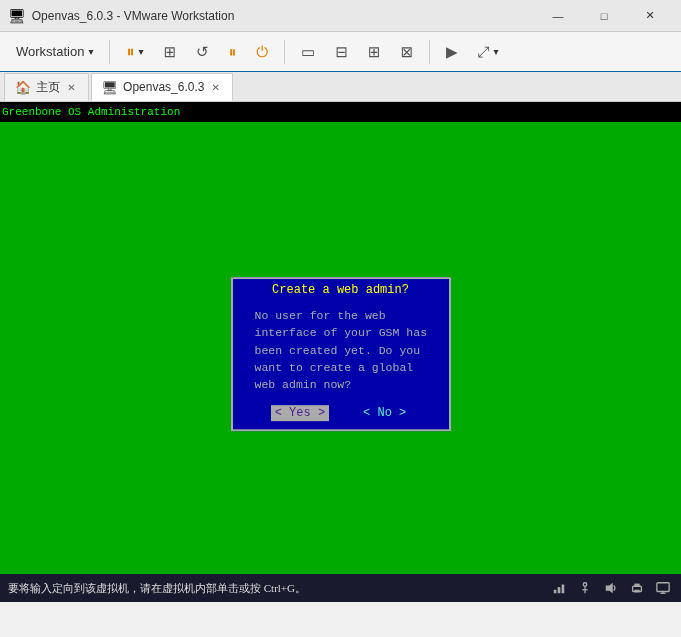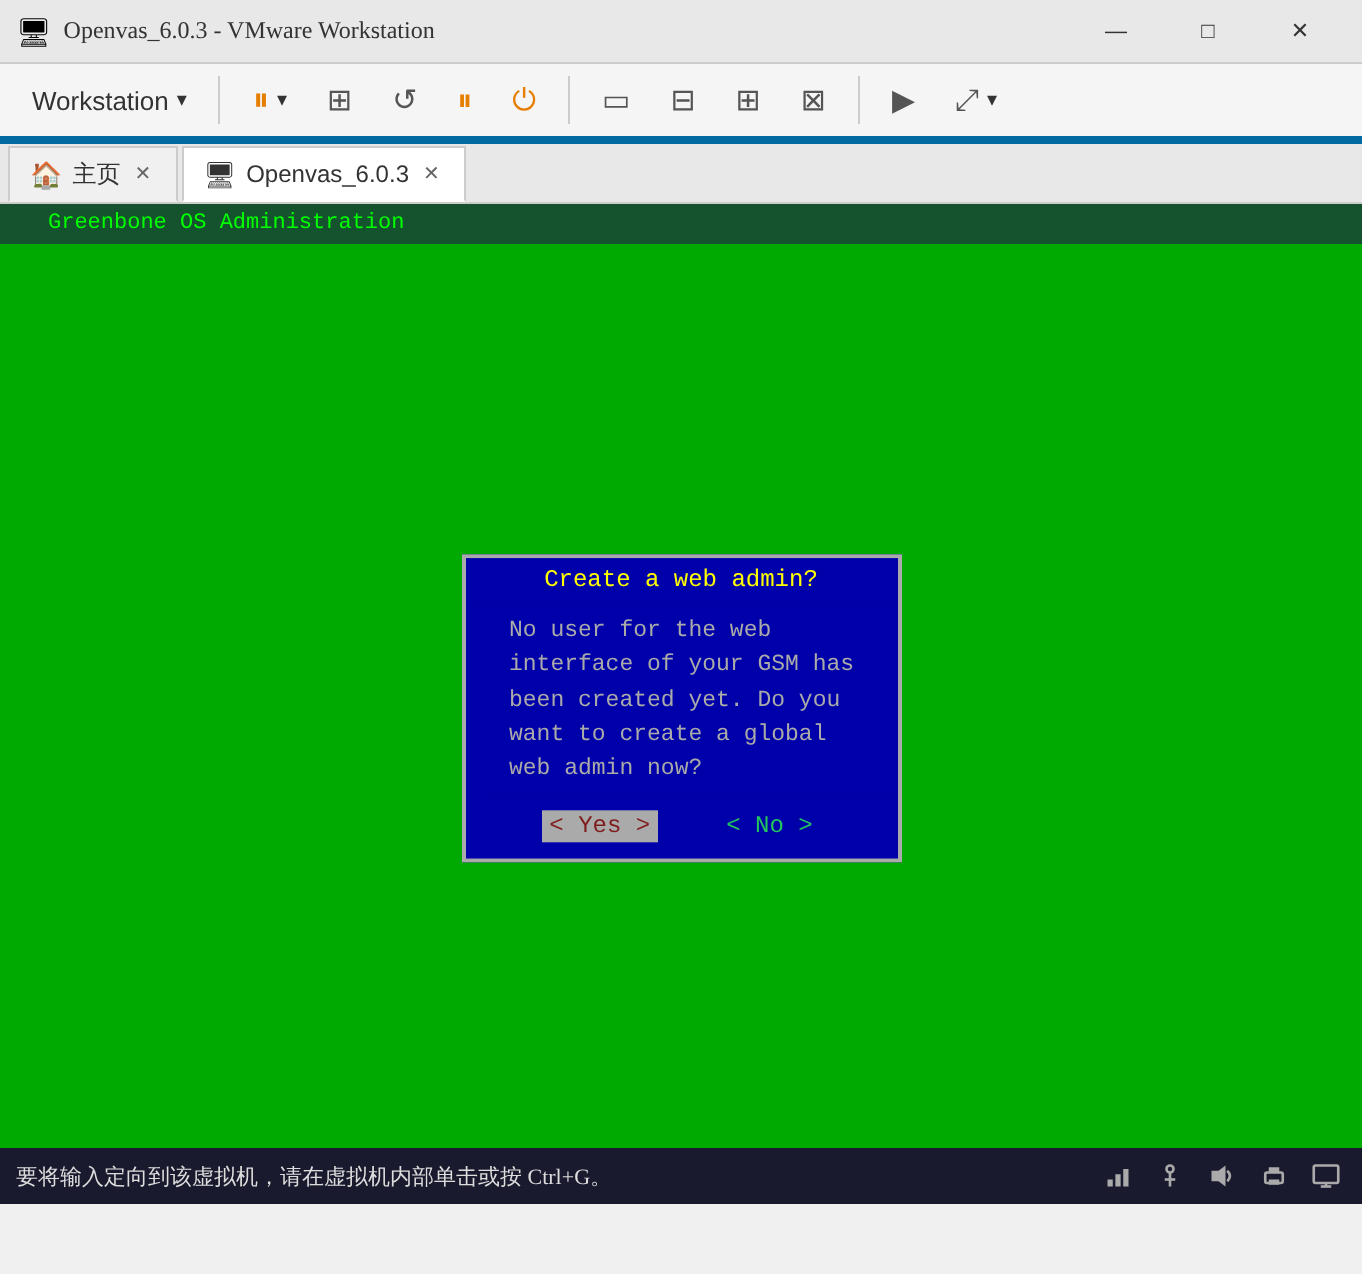--- a/index.html
+++ b/index.html
@@ -213,7 +213,7 @@
 
 <div id="title-bar">
   <span id="title-icon" style="margin-right:6px; font-size:14px;">🖥</span>
-  <span id="title-text" style="flex:1; font-size:12px; color:#333;font-family:Liberation Serif, serif;">Openvas_6.0.3 - VMware Workstation</span>
+  <span id="title-text" style="flex:1; font-size:12px; color:#333;">Openvas_6.0.3 - VMware Workstation</span>
   <button class="title-btn">—</button>
   <button class="title-btn">□</button>
   <button class="title-btn close">✕</button>

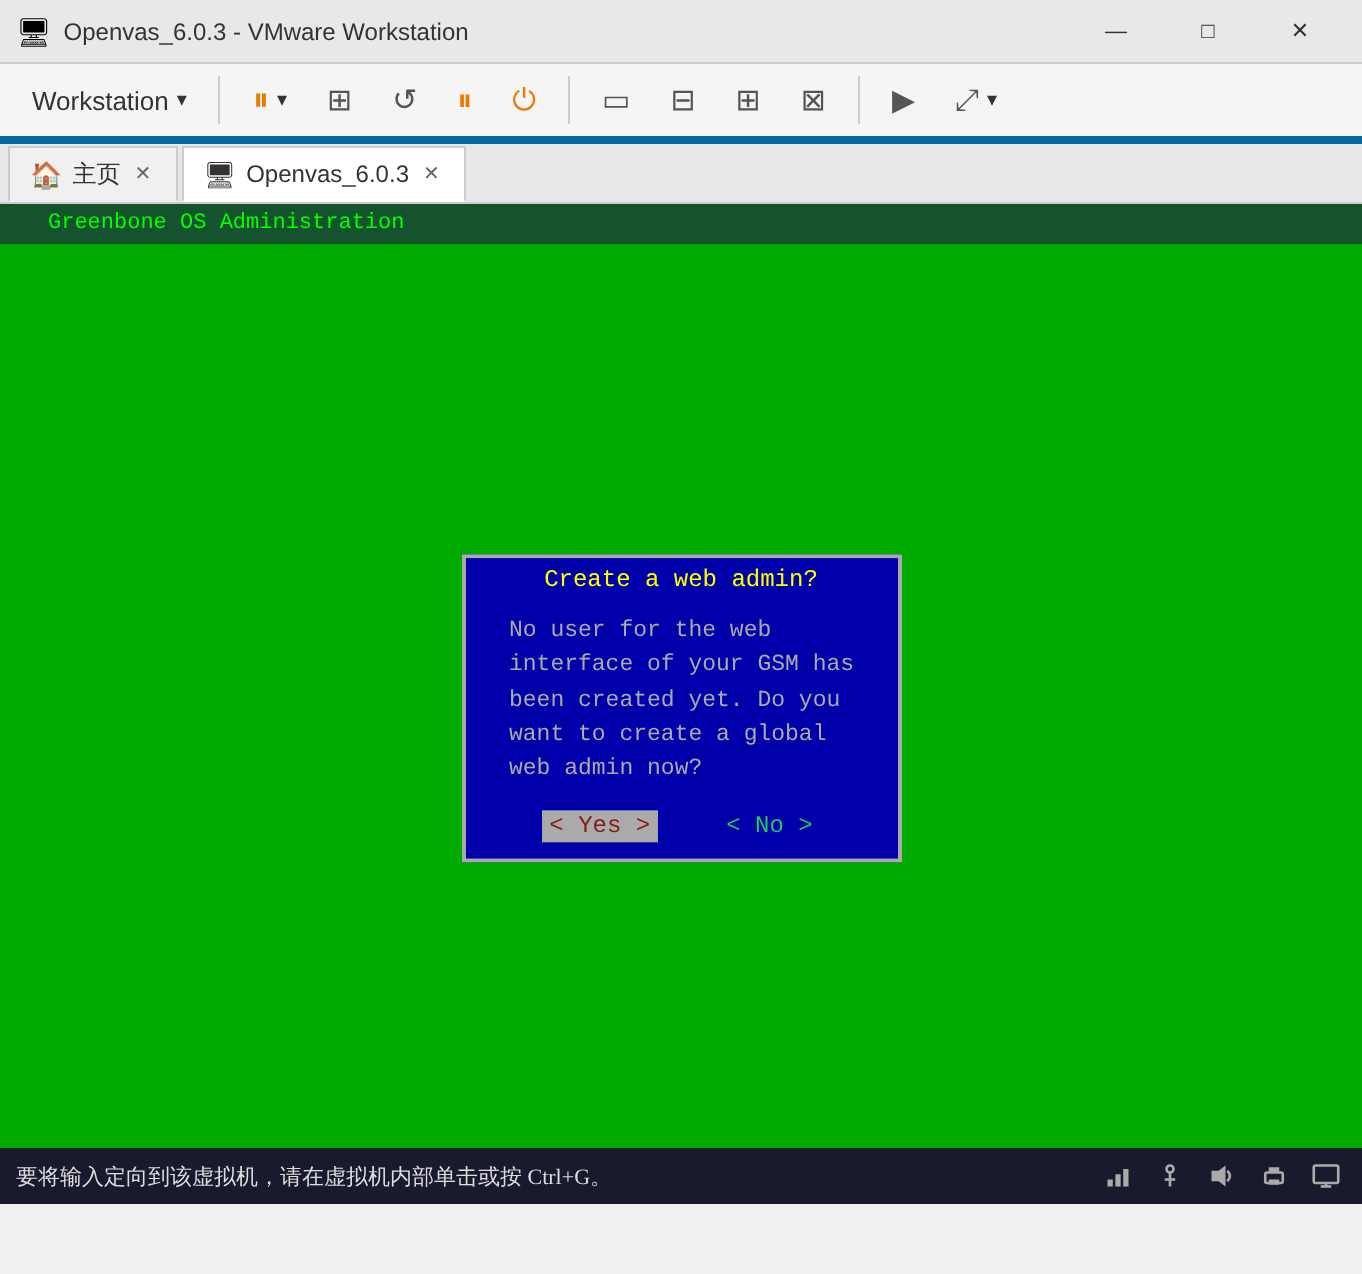--- a/index.html
+++ b/index.html
@@ -38,7 +38,7 @@
     #toolbar {
       height: 40px;
       background: #f5f5f5;
-      border-bottom: 4px solid #0369a1;
+      border-bottom: 1px solid #0369a1;
       display: flex;
       align-items: center;
       padding: 0 8px;

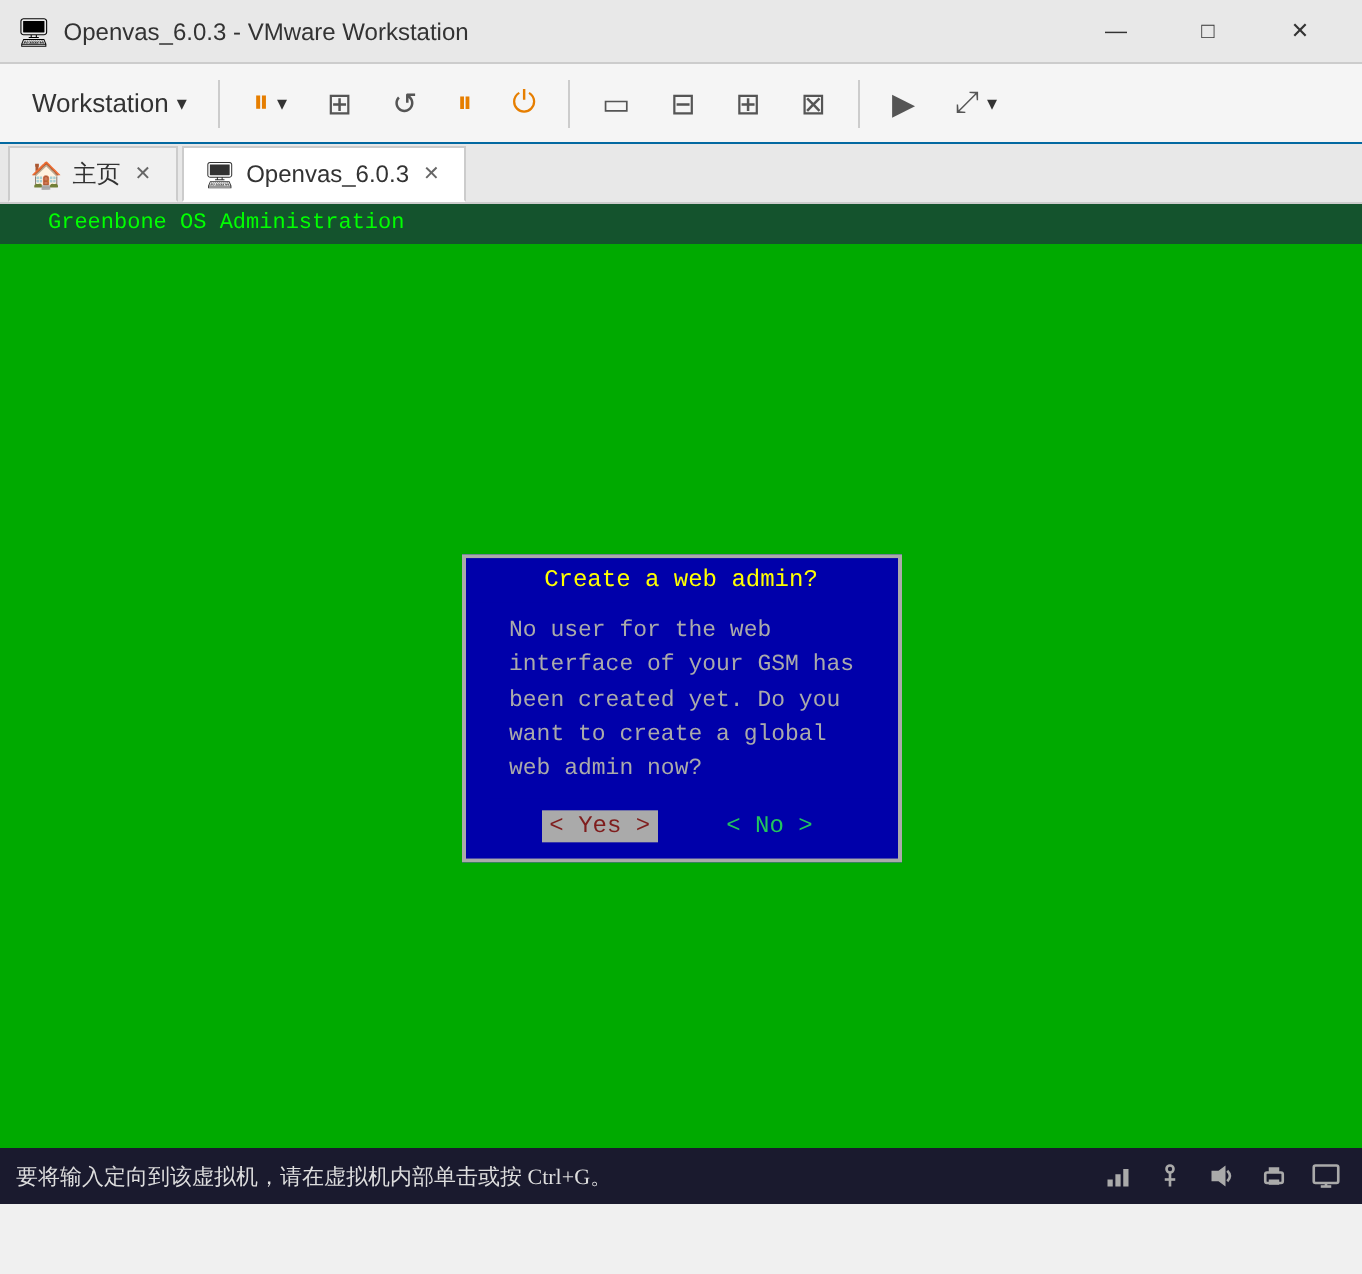--- a/index.html
+++ b/index.html
@@ -108,10 +108,10 @@
     
     #vm-label-bar {
       height: 20px;
-      background: #14532d;
-      display: flex;
-      align-items: center;
-      padding: 0 24px;
+      background: #000000;
+      display: flex;
+      align-items: center;
+      padding: 0 2px;
     }
     #vm-label-text {
       font-size: 11px;

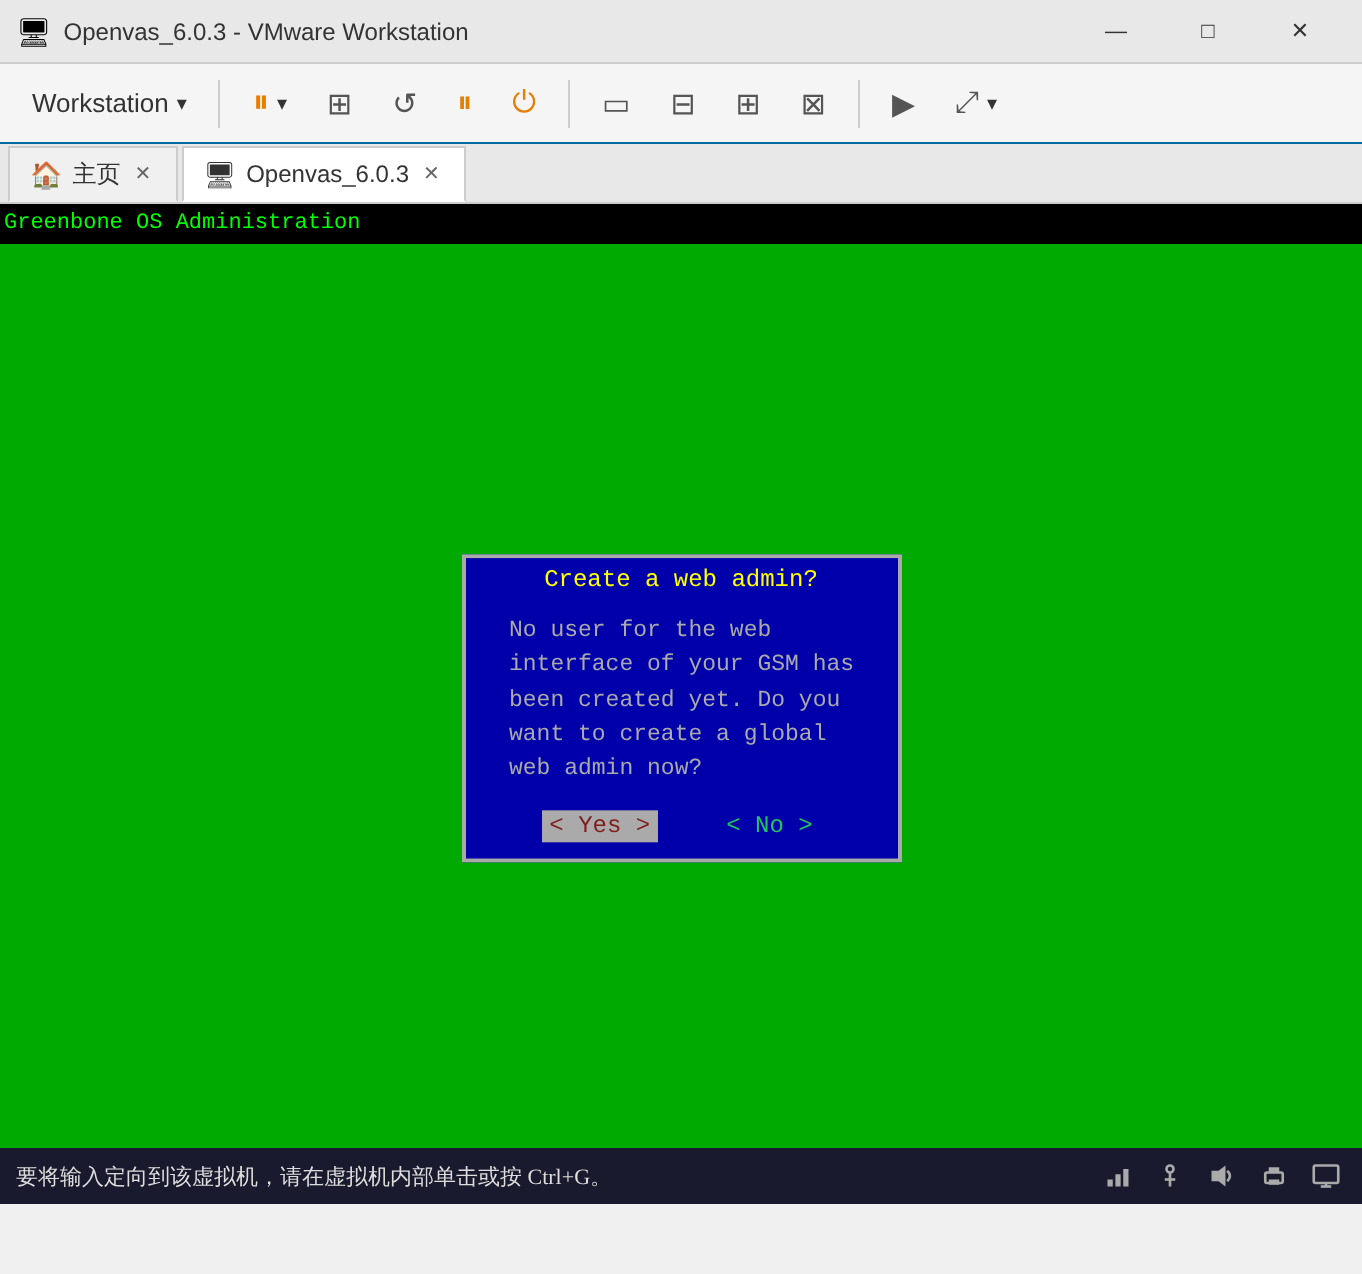--- a/index.html
+++ b/index.html
@@ -171,7 +171,7 @@
     }
     .dialog-btn.selected {
       background: #aaaaaa;
-      color: #7f1d1d;
+      color: #4c1d95;
     }
 
     

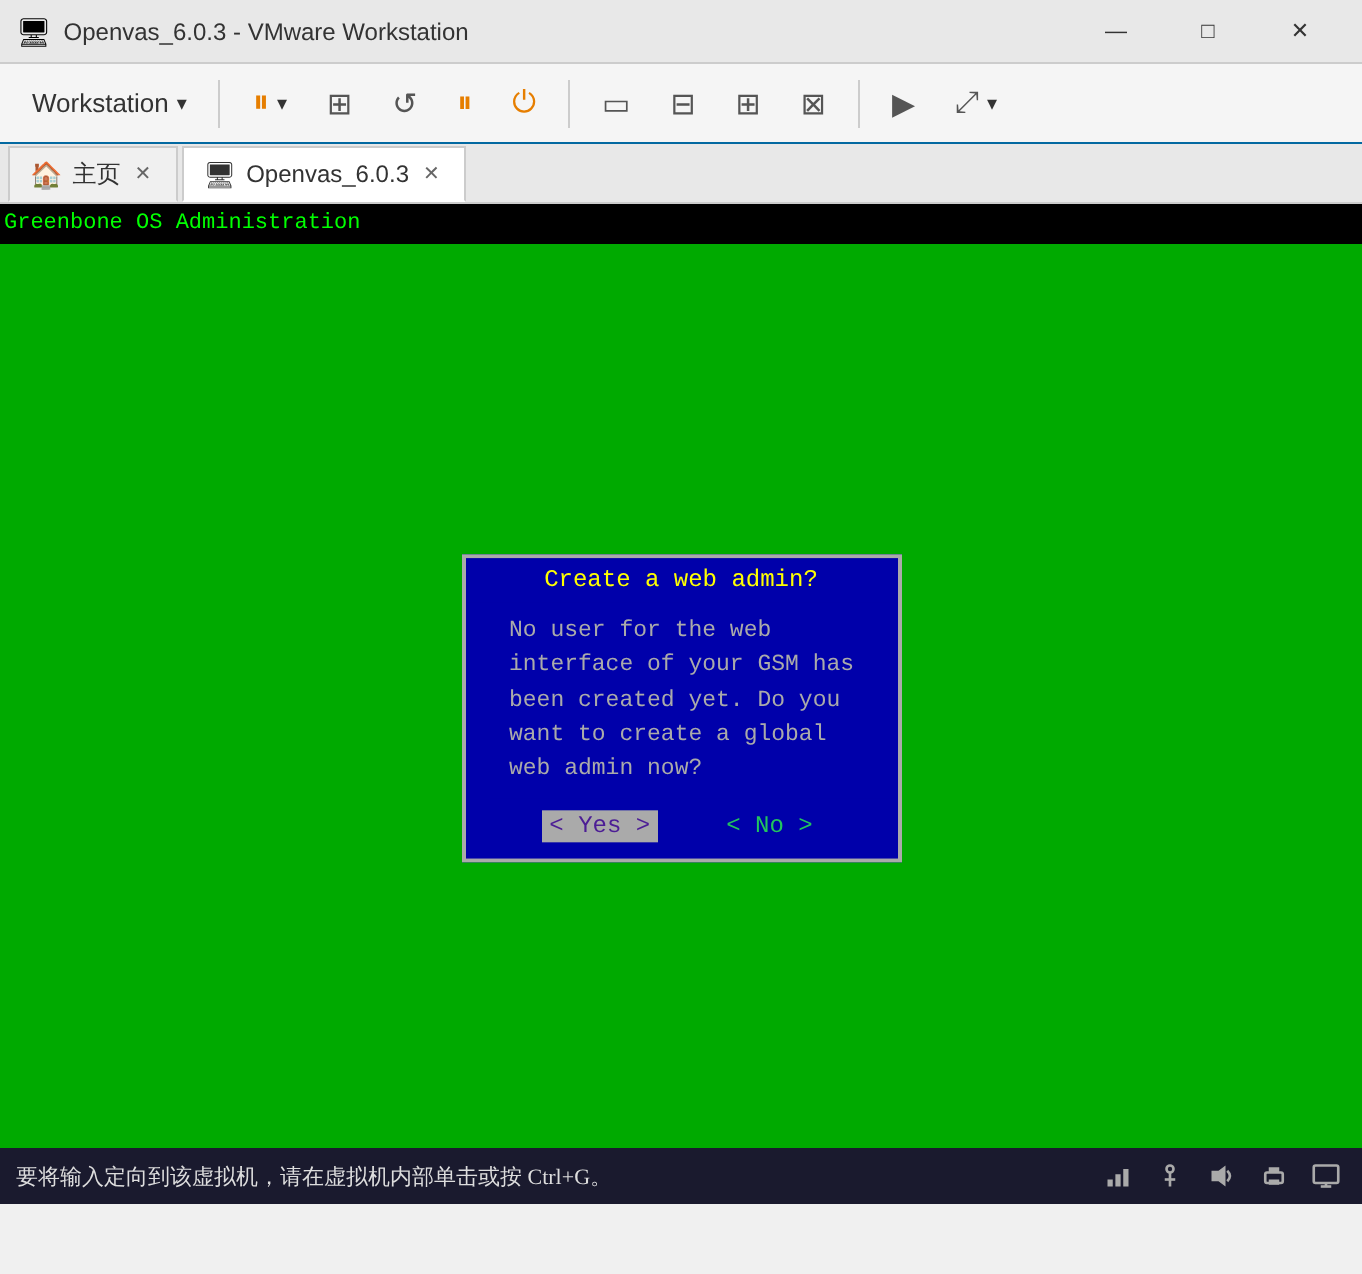--- a/index.html
+++ b/index.html
@@ -163,7 +163,7 @@
       background: #0000aa;
     }
     .dialog-btn {
-      color: #22c55e;
+      color: #5eead4;
       font-family: 'Courier New', monospace;
       font-size: 12px;
       cursor: pointer;

